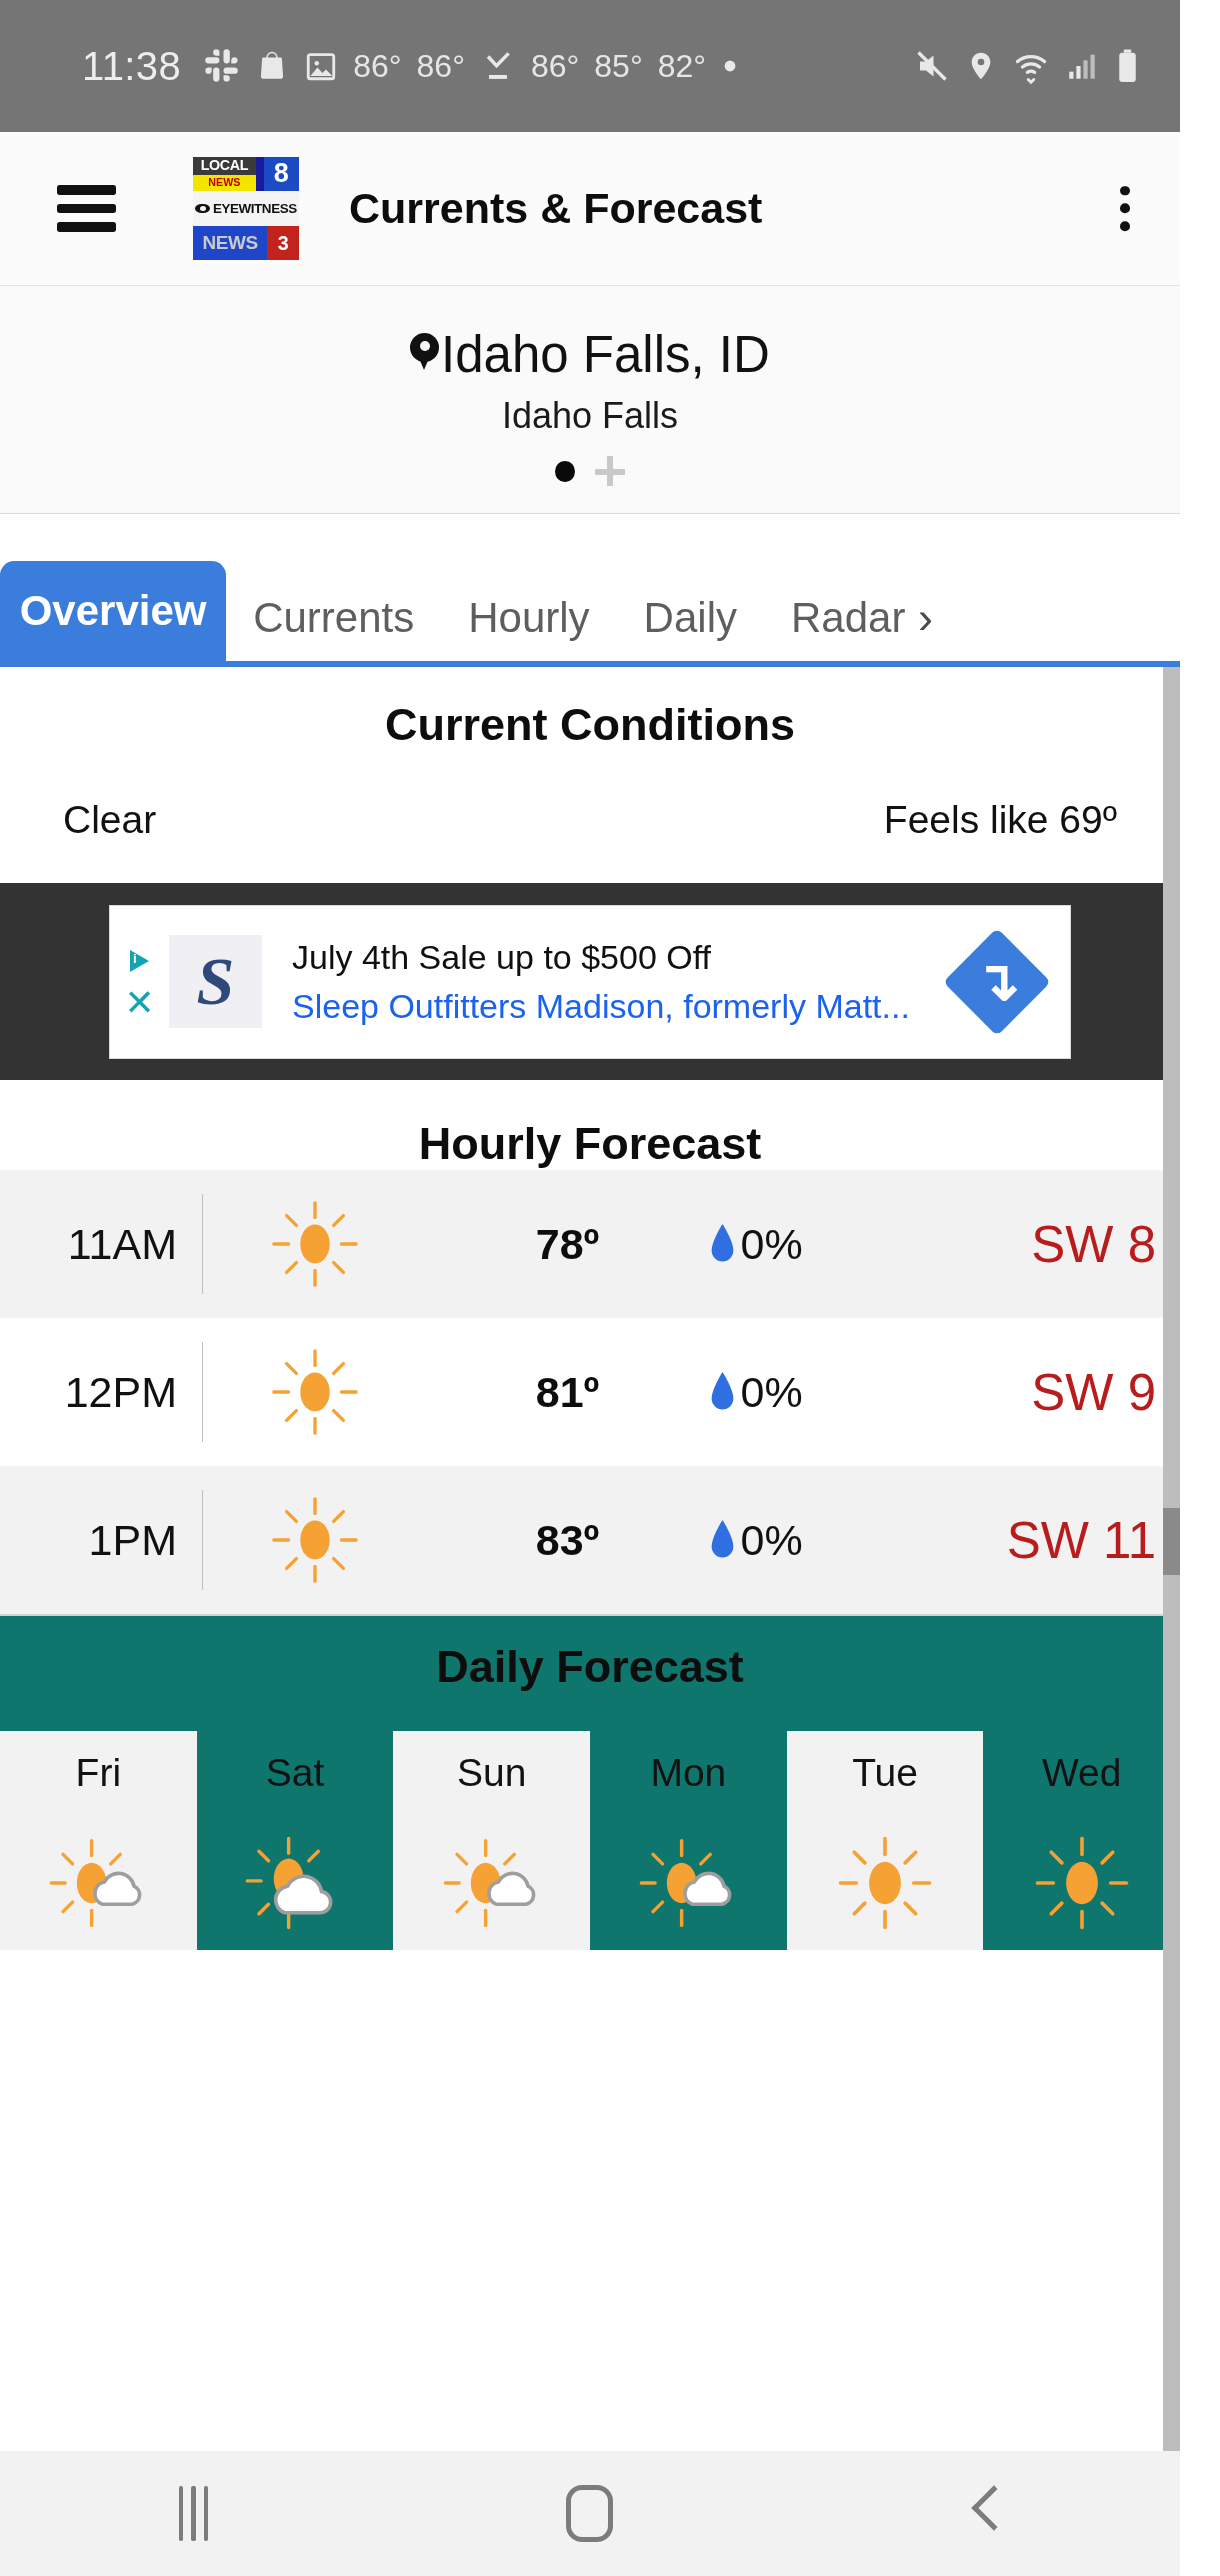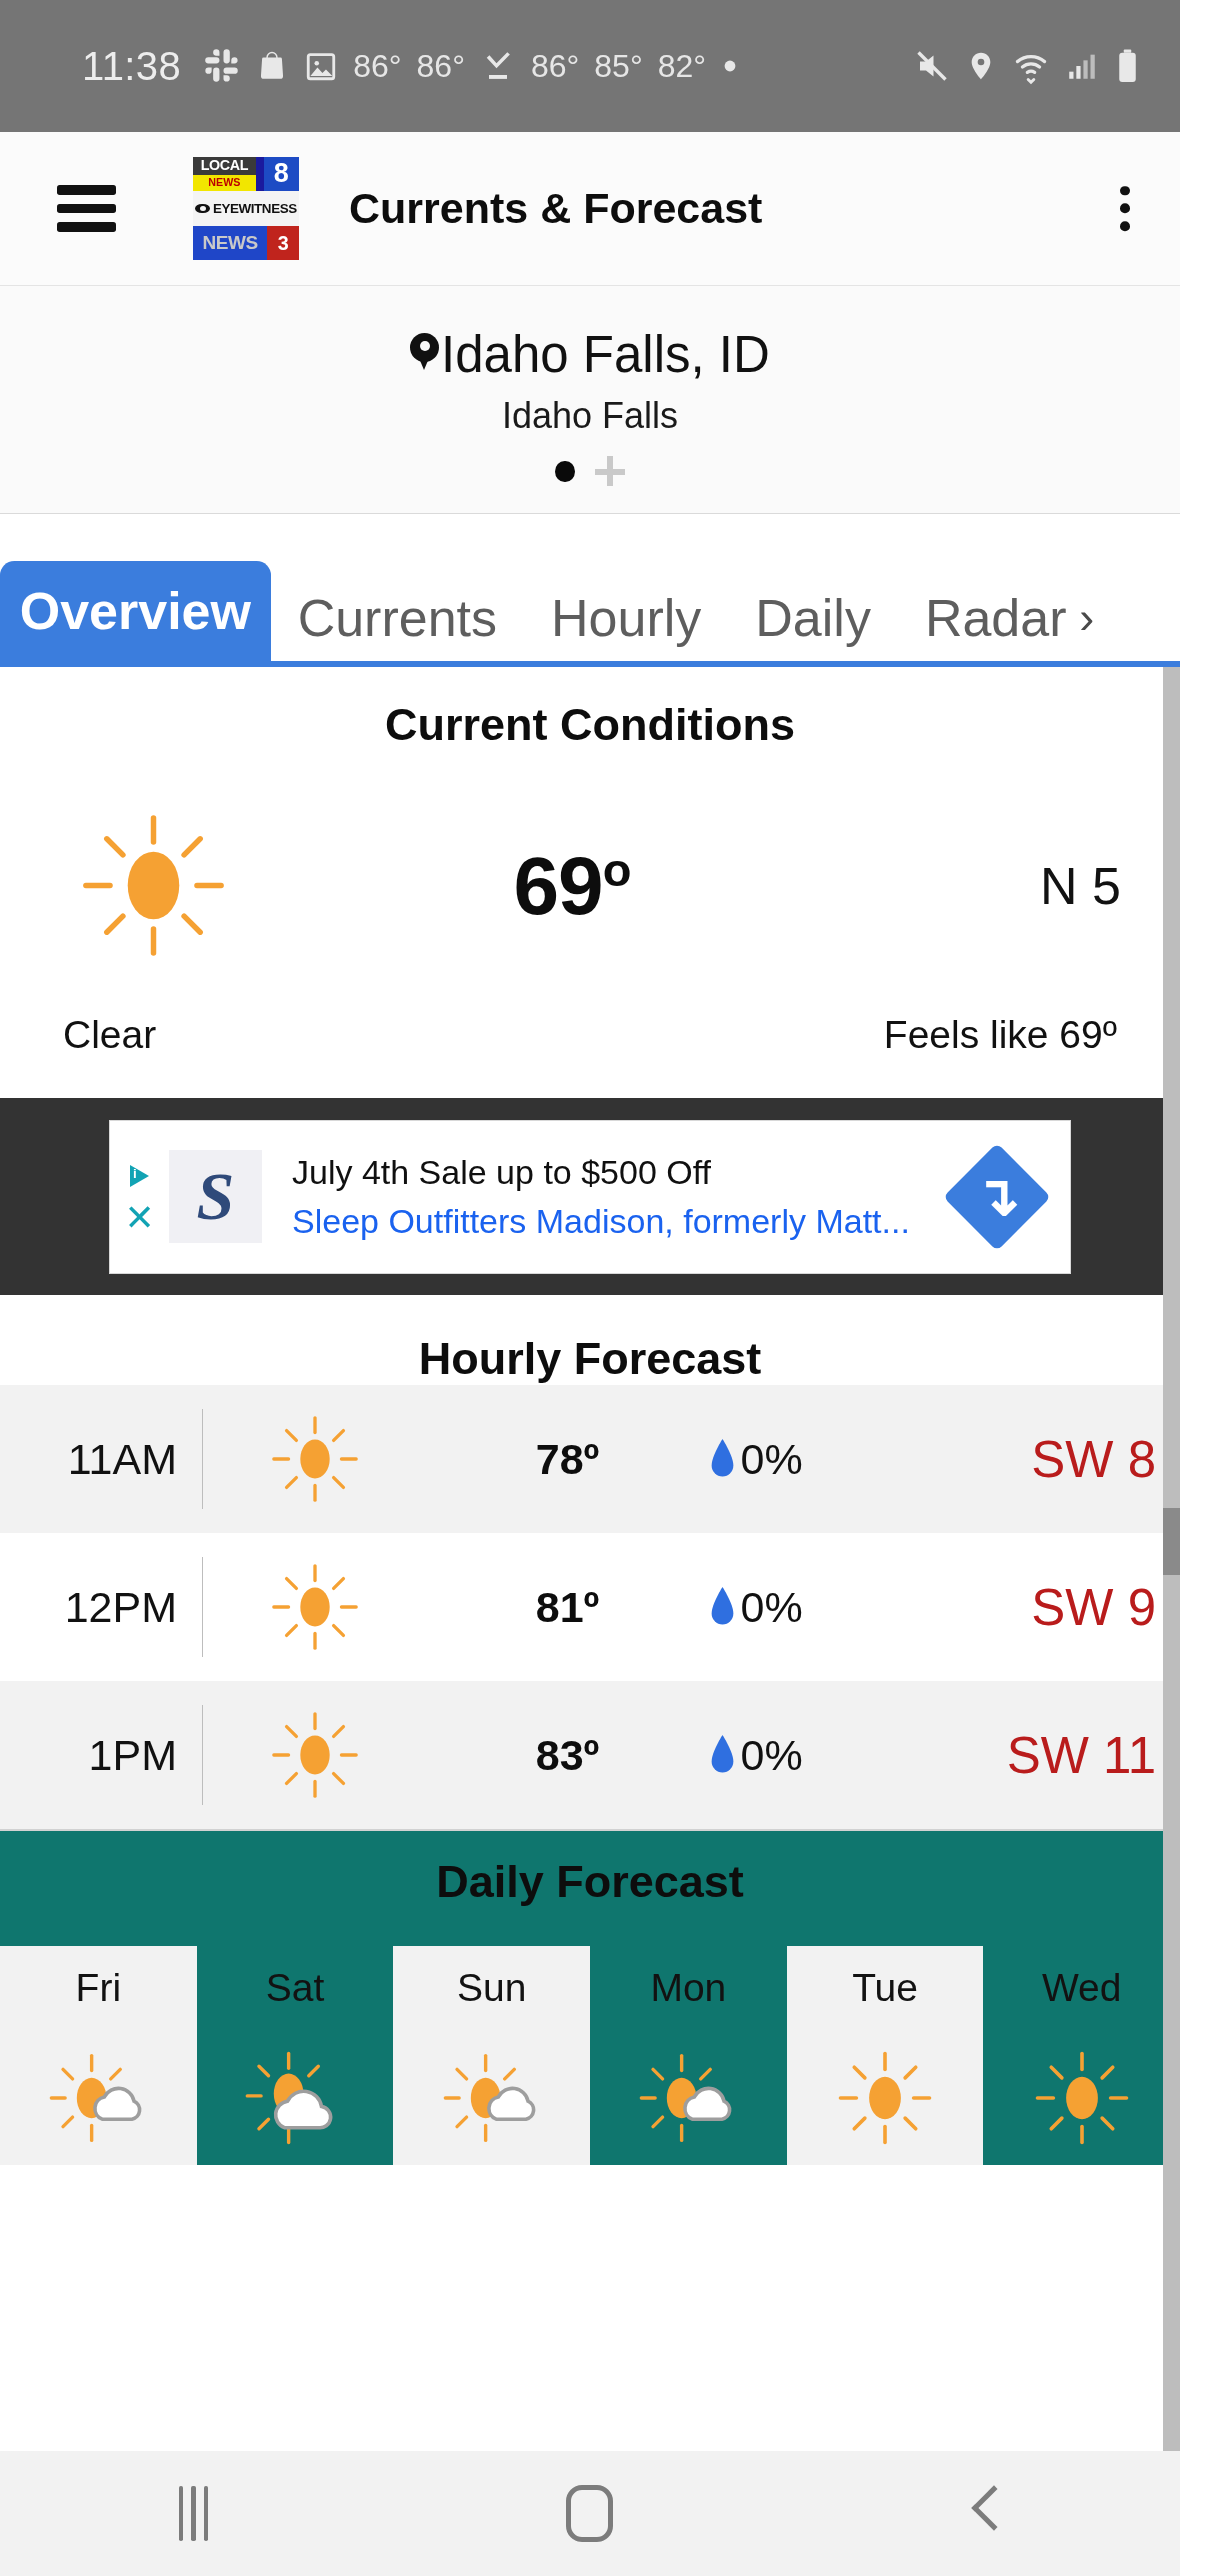--- a/index.html
+++ b/index.html
@@ -65,7 +65,7 @@
   
   .tabsWrap{ flex:0 0 auto; background:#fff; padding-top:47px; border-bottom:6.3px solid #3b7ddd; }
   .tabs{ display:flex; align-items:flex-end; height:100px; }
-  .tab{ font-size:52px; color:#5e5e5e; padding:0 27px; height:86px; display:flex; align-items:center; white-space:nowrap; cursor:pointer;}
+  .tab{ font-size:42px; color:#5e5e5e; padding:0 27px; height:86px; display:flex; align-items:center; white-space:nowrap; cursor:pointer;}
   .tab.active{ background:#3b7ddd; color:#fff; font-weight:bold; border-radius:14.3px 14.3px 0 0; height:100px; padding:0 19.7px; }
   .tab-arrow{ font-size:45px; color:#4a4a4a; margin-left:-14.3px; padding-right:5.4px; display:flex; align-items:center; height:86px;}
 

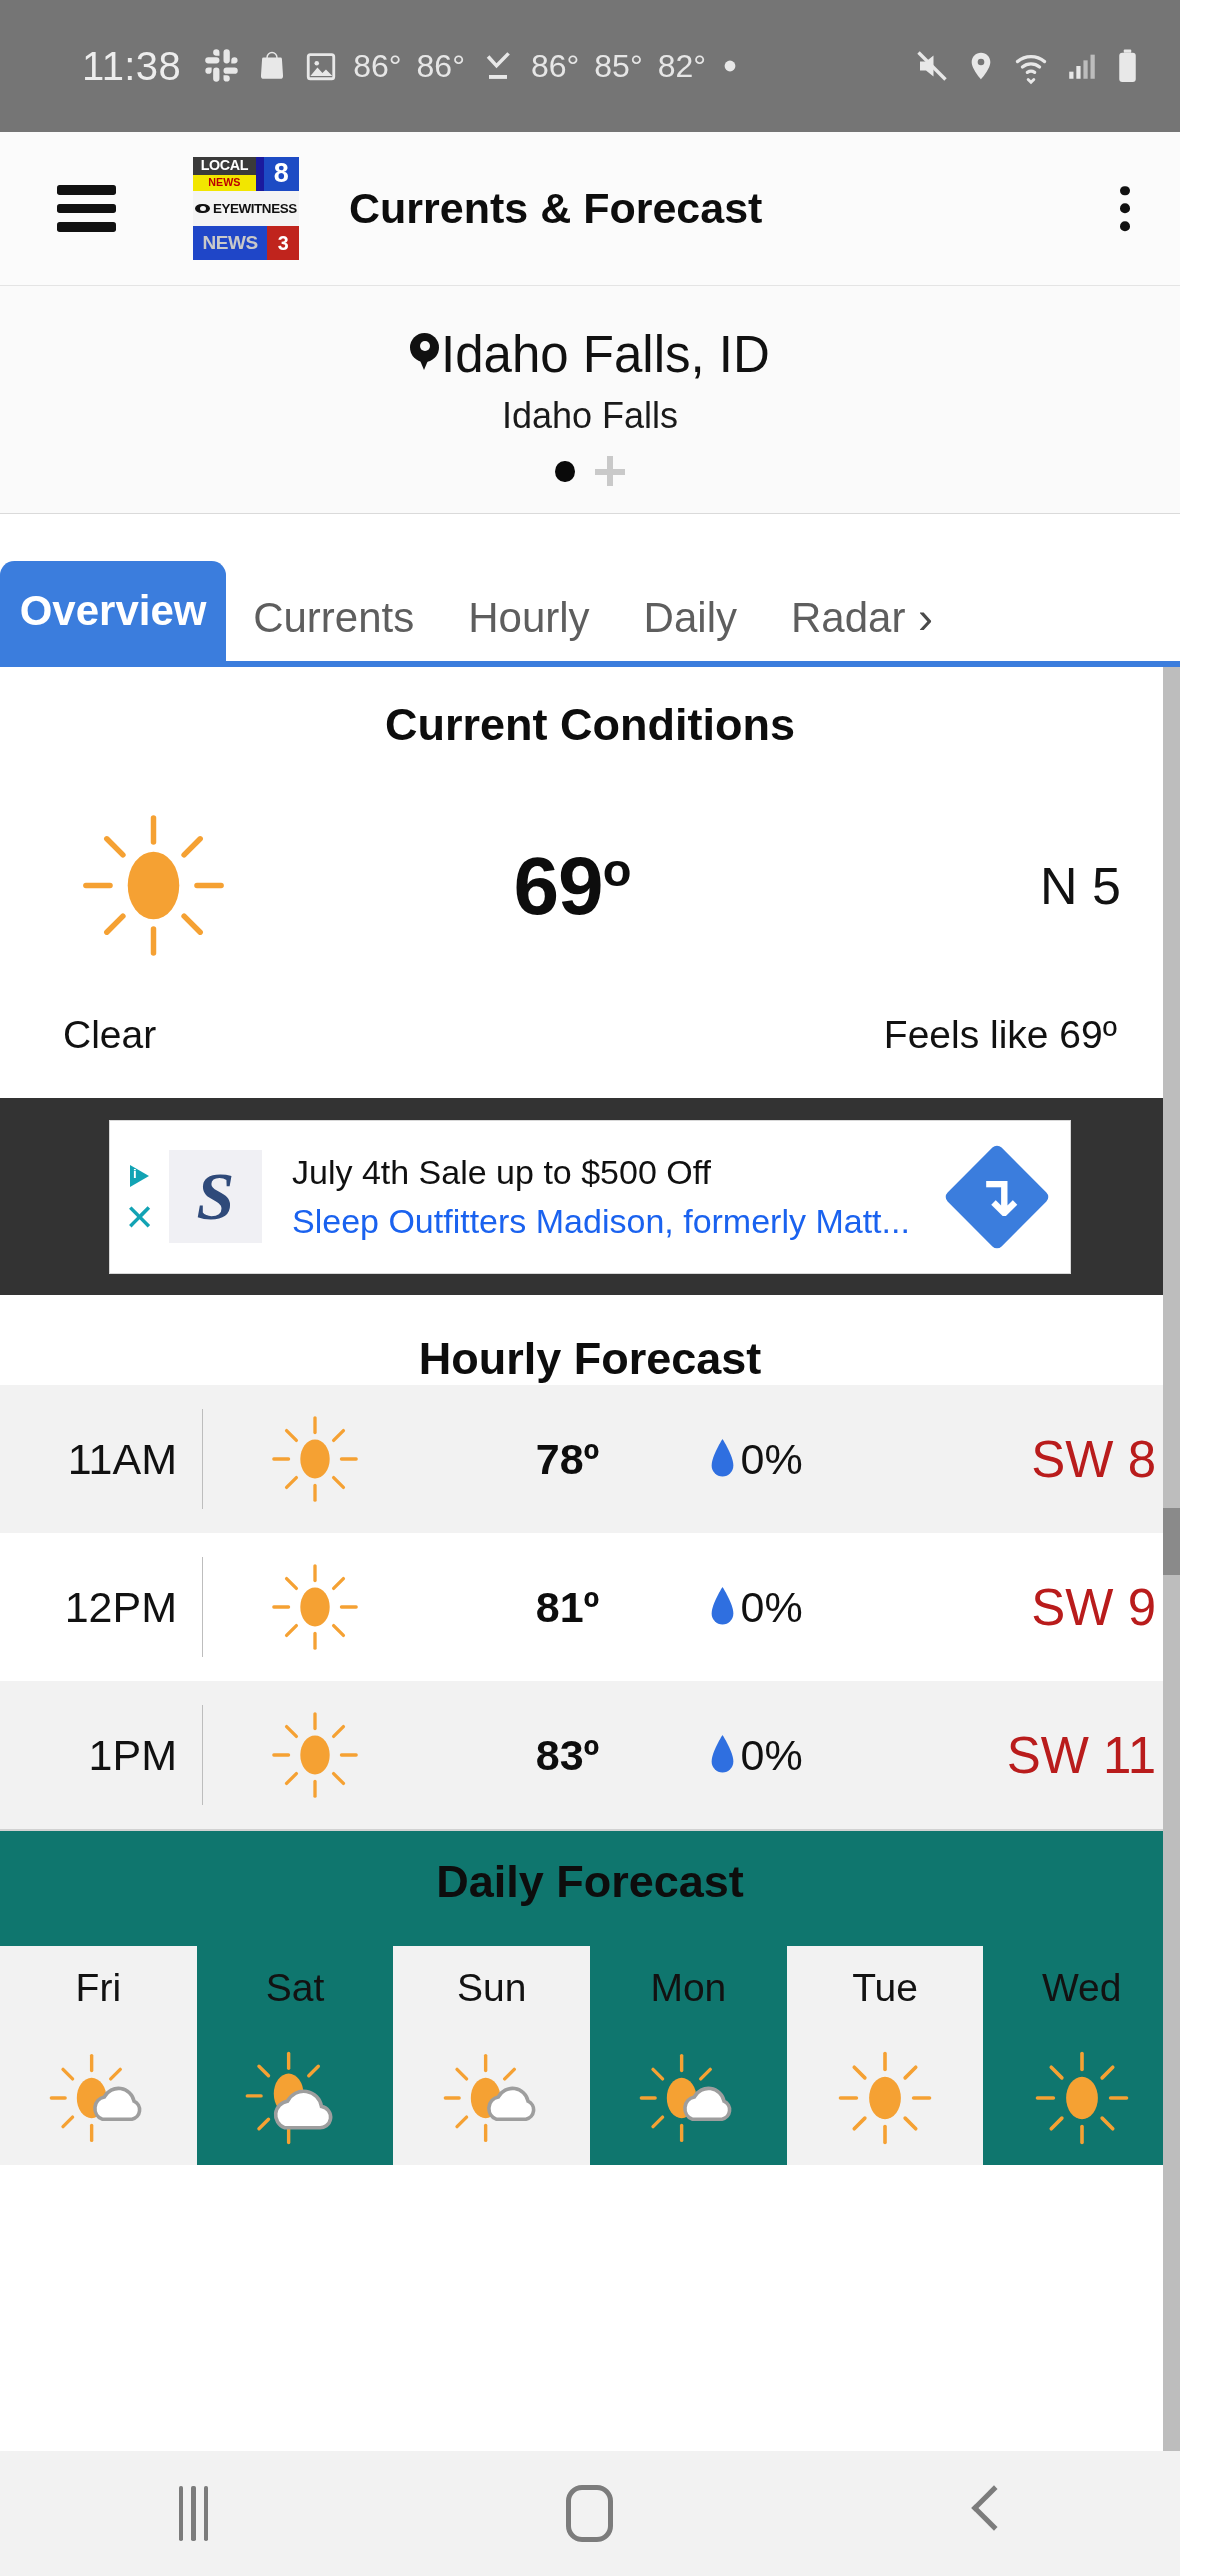--- a/index.html
+++ b/index.html
@@ -286,25 +286,6 @@
 
     <div class="cc">
       <div class="sec-title">Current Conditions</div>
-      <div class="cc-row">
-        <div class="cc-icon">
-          <svg class="sun-lg" viewBox="0 0 100 100" fill="none" stroke="#f5a133" stroke-width="3.4" stroke-linecap="round">
-            <ellipse cx="50" cy="50" rx="16" ry="21" fill="#f5a133" stroke="none"></ellipse>
-            <line x1="50" y1="8" x2="50" y2="23"></line>
-            <line x1="50" y1="77" x2="50" y2="92"></line>
-            <line x1="8" y1="50" x2="23" y2="50"></line>
-            <line x1="77" y1="50" x2="92" y2="50"></line>
-            <line x1="21" y1="21" x2="31" y2="31"></line>
-            <line x1="69" y1="69" x2="79" y2="79"></line>
-            <line x1="79" y1="21" x2="69" y2="31"></line>
-            <line x1="31" y1="69" x2="21" y2="79"></line>
-          </svg>
-        </div>
-        <div class="cc-temp">
-          <span>69</span><sup>o</sup>
-        </div>
-        <div class="cc-wind">N  5</div>
-      </div>
       <div class="cc-bottom">
         <div class="cc-cond">Clear</div>
         <div class="cc-feels">Feels like 69º</div>

